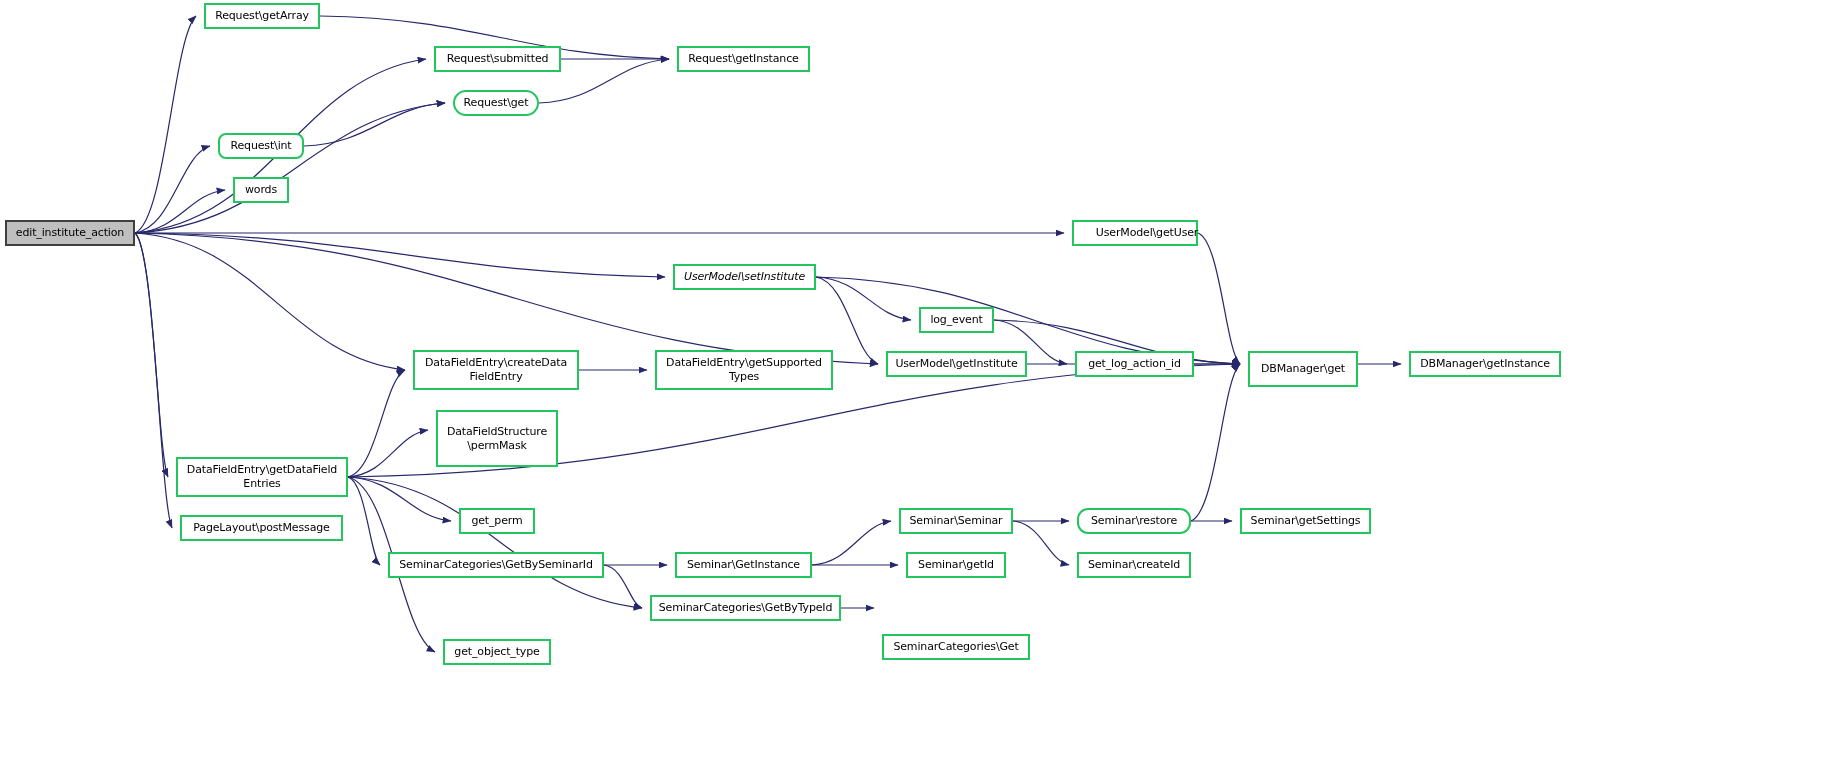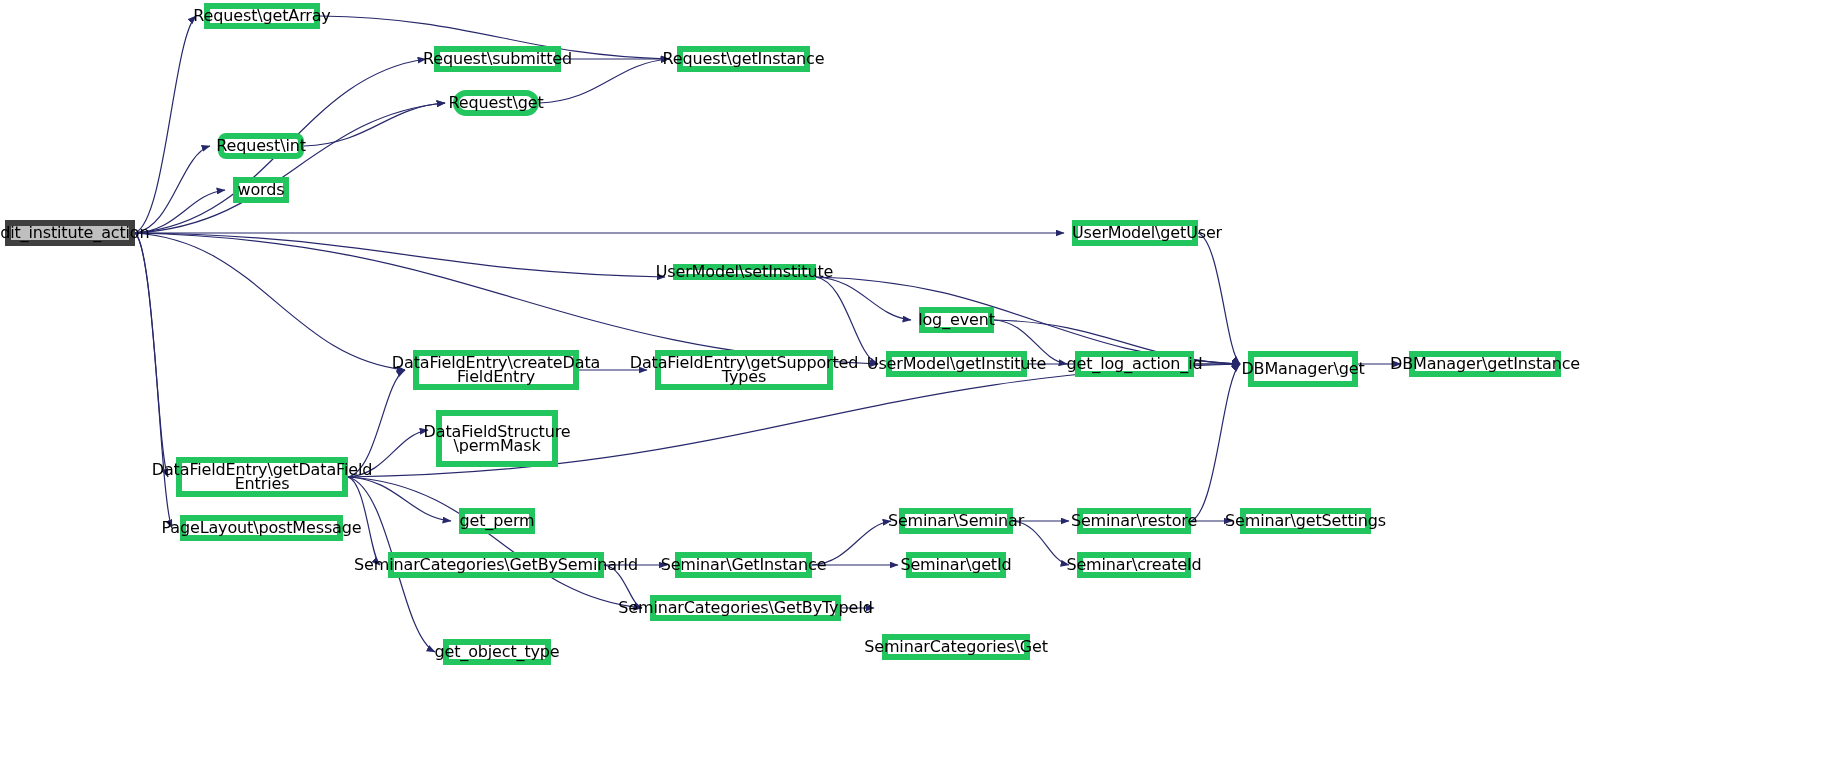--- a/index.html
+++ b/index.html
@@ -27,14 +27,14 @@
   .node {
     position: absolute;
     box-sizing: border-box;
-    border: 6px solid #22c55e;
+    border: 2px solid #22c55e;
     background: #ffffff;
     color: #000000;
     display: flex;
     align-items: center;
     justify-content: center;
     text-align: center;
-    font-size: 16px;
+    font-size: 11px;
     line-height: 14px;
     letter-spacing: -0.15px;
     white-space: pre-line;

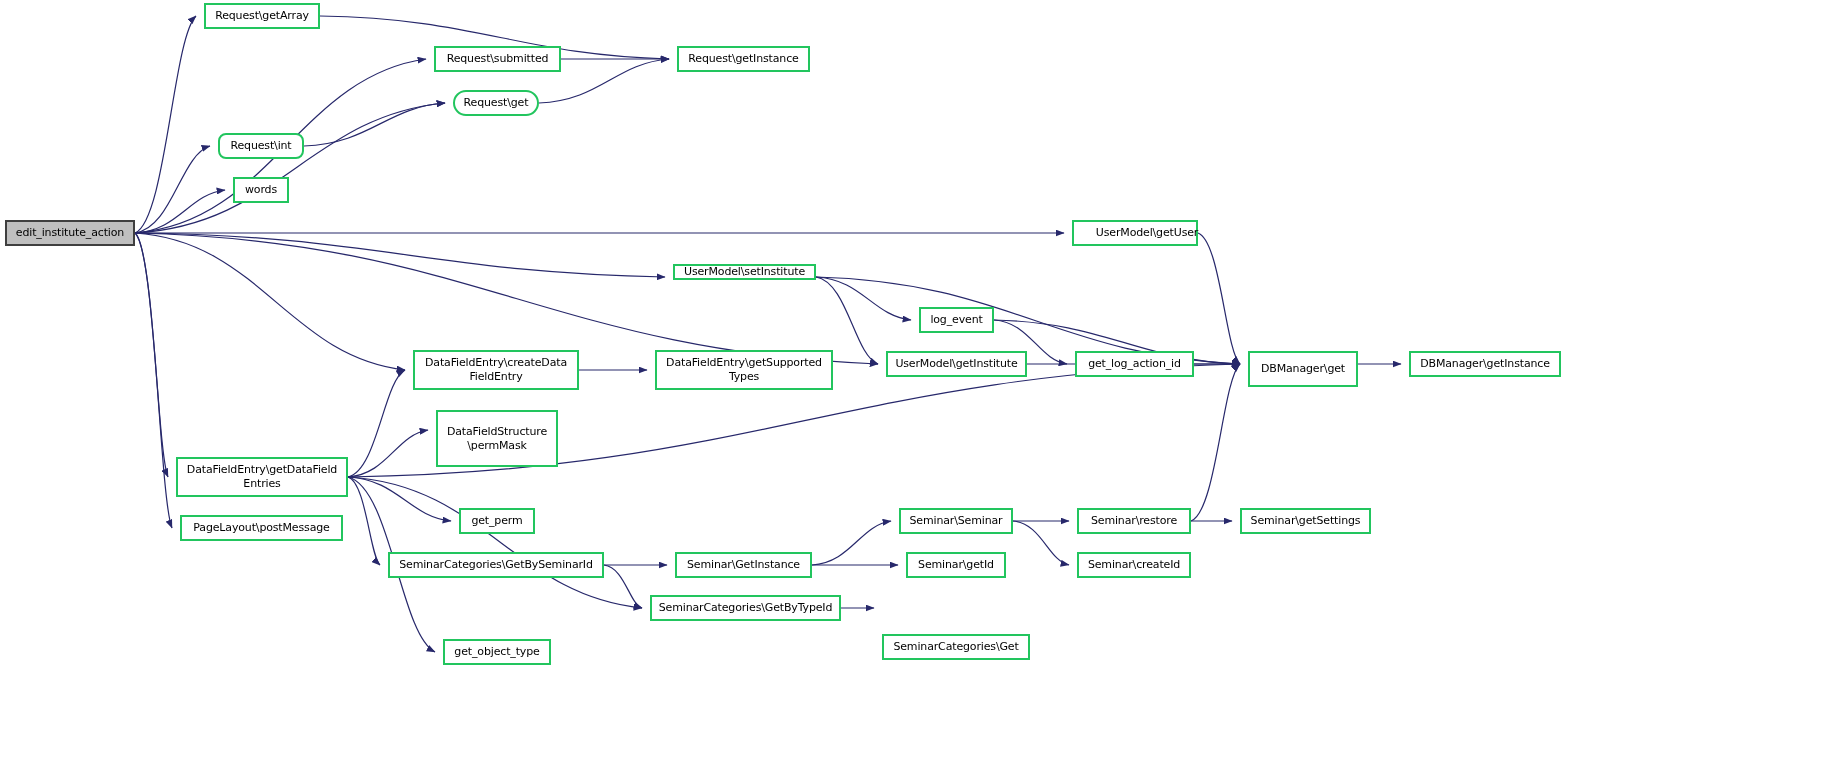--- a/index.html
+++ b/index.html
@@ -108,7 +108,7 @@
       <div class="node" style="left: 218px; top: 133px; width: 86px; height: 26px; border-radius: 8px;">Request\int</div>
       <div class="node" style="left: 233px; top: 177px; width: 56px; height: 26px;">words</div>
       <div class="node" style="left: 1072px; top: 220px; width: 126px; height: 26px; padding-left: 24px;">UserModel\getUser</div>
-      <div class="node" style="left: 673px; top: 264px; width: 143px; height: 16px;">UserModel\setInstitute</div>
+      <div class="node" style="left: 673px; top: 264px; width: 143px; height: 26px; font-style: italic;">UserModel\setInstitute</div>
       <div class="node" style="left: 919px; top: 307px; width: 75px; height: 26px;">log_event</div>
       <div class="node" style="left: 886px; top: 351px; width: 141px; height: 26px;">UserModel\getInstitute</div>
       <div class="node" style="left: 1075px; top: 351px; width: 119px; height: 26px;">get_log_action_id</div>

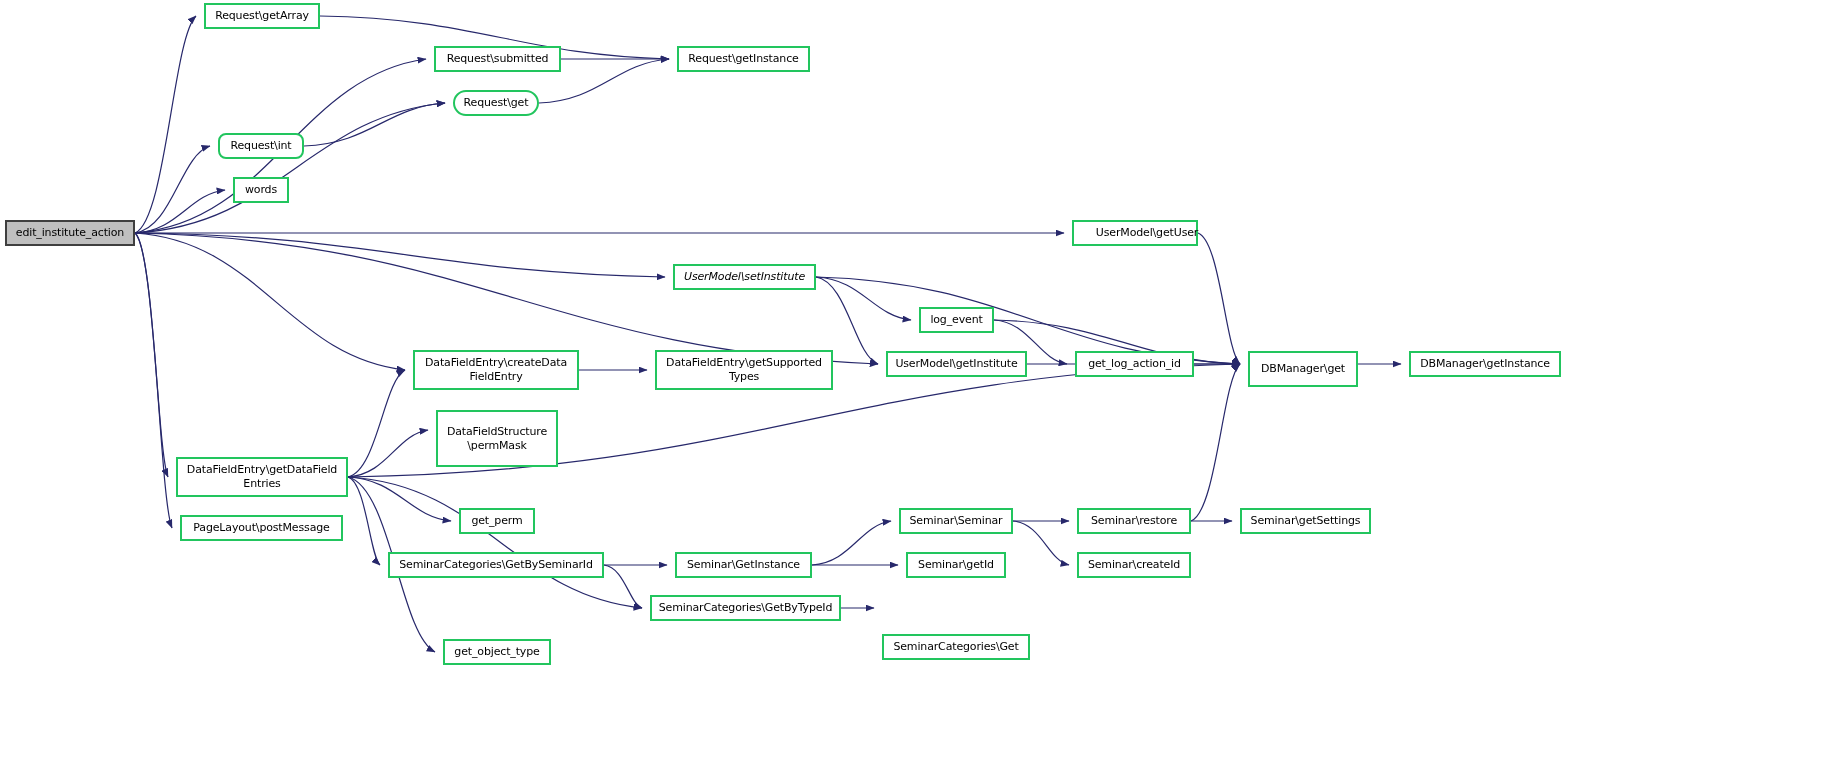--- a/index.html
+++ b/index.html
@@ -128,7 +128,7 @@
       <div class="node" style="left: 675px; top: 552px; width: 137px; height: 26px;">Seminar\GetInstance</div>
       <div class="node" style="left: 906px; top: 552px; width: 100px; height: 26px;">Seminar\getId</div>
       <div class="node" style="left: 899px; top: 508px; width: 114px; height: 26px;">Seminar\Seminar</div>
-      <div class="node" style="left: 1077px; top: 508px; width: 114px; height: 26px;">Seminar\restore</div>
+      <div class="node" style="left: 1077px; top: 508px; width: 114px; height: 26px; border-radius: 11px;">Seminar\restore</div>
       <div class="node" style="left: 1240px; top: 508px; width: 131px; height: 26px;">Seminar\getSettings</div>
       <div class="node" style="left: 1077px; top: 552px; width: 114px; height: 26px;">Seminar\createId</div>
       <div class="node" style="left: 650px; top: 595px; width: 191px; height: 26px;">SeminarCategories\GetByTypeId</div>

